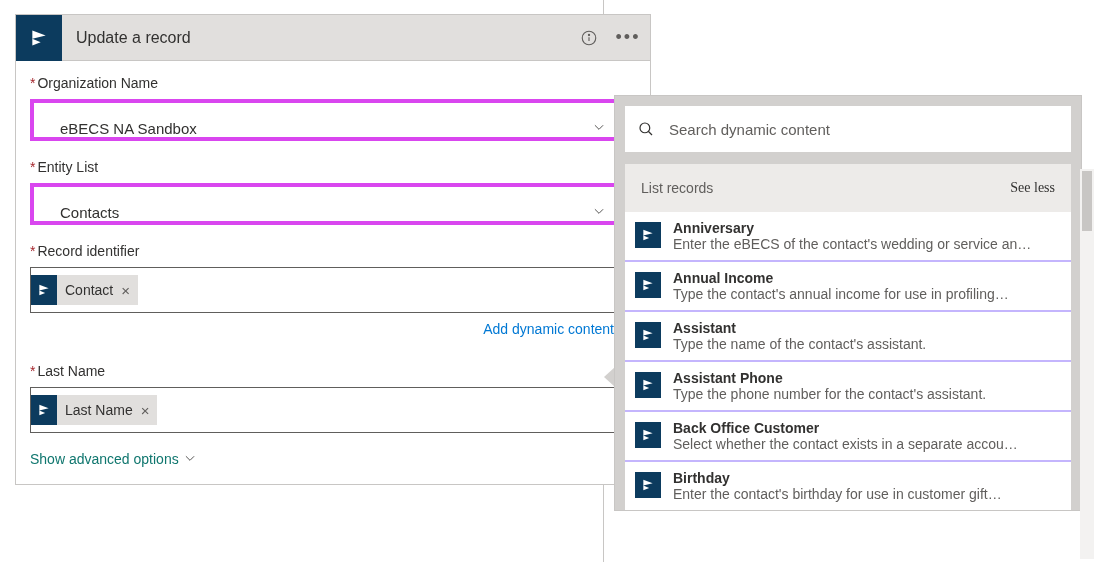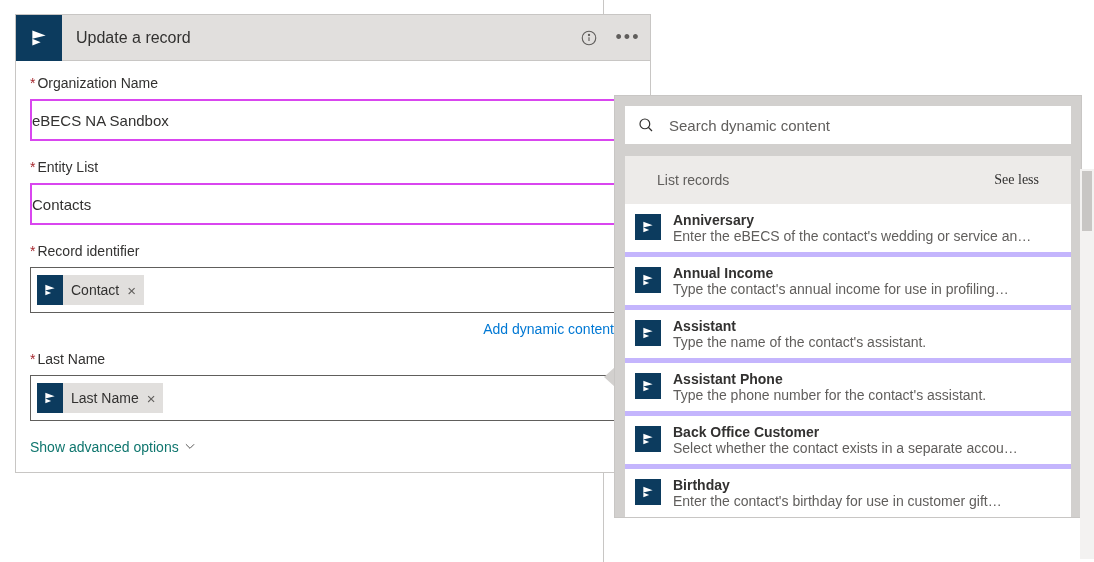--- a/index.html
+++ b/index.html
@@ -79,11 +79,11 @@
   .req { color: #a4262c; margin-right: 2px; }
 
   .select {
-    border: 2px solid #d946ef;
+    border: 4px solid #d946ef;
     height: 42px;
     display: flex;
-    align-items: center;
-    padding: 0 0;
+    align-items: flex-end;
+    padding: 0 26px;
     font-size: 15px;
     cursor: pointer;
     position: relative;

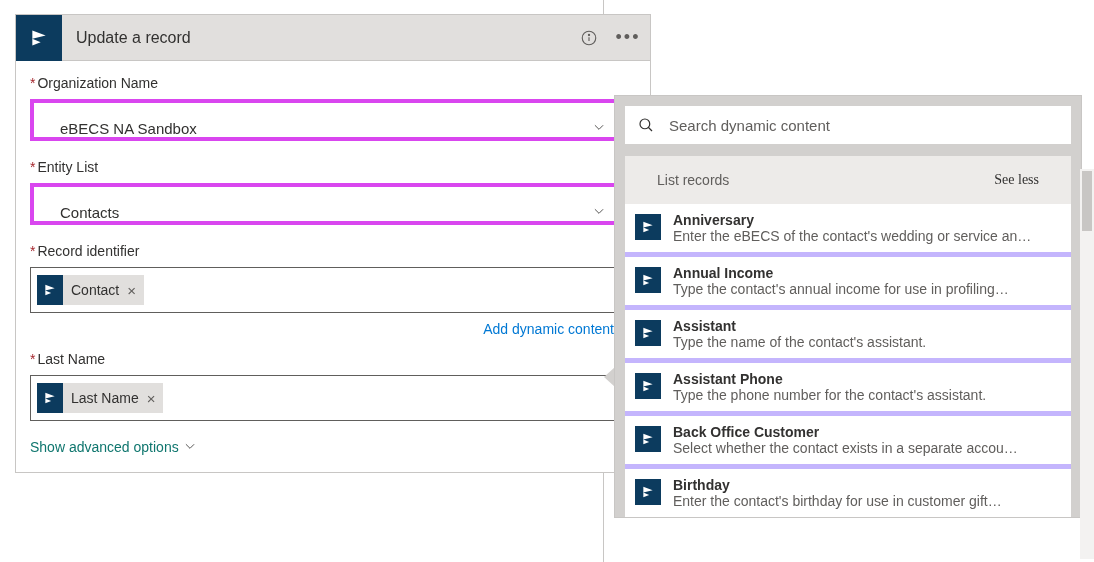--- a/index.html
+++ b/index.html
@@ -179,7 +179,7 @@
   }
   .search-wrap {
     background: #fff;
-    height: 38px;
+    height: 46px;
     display: flex;
     align-items: center;
     padding: 0 12px;

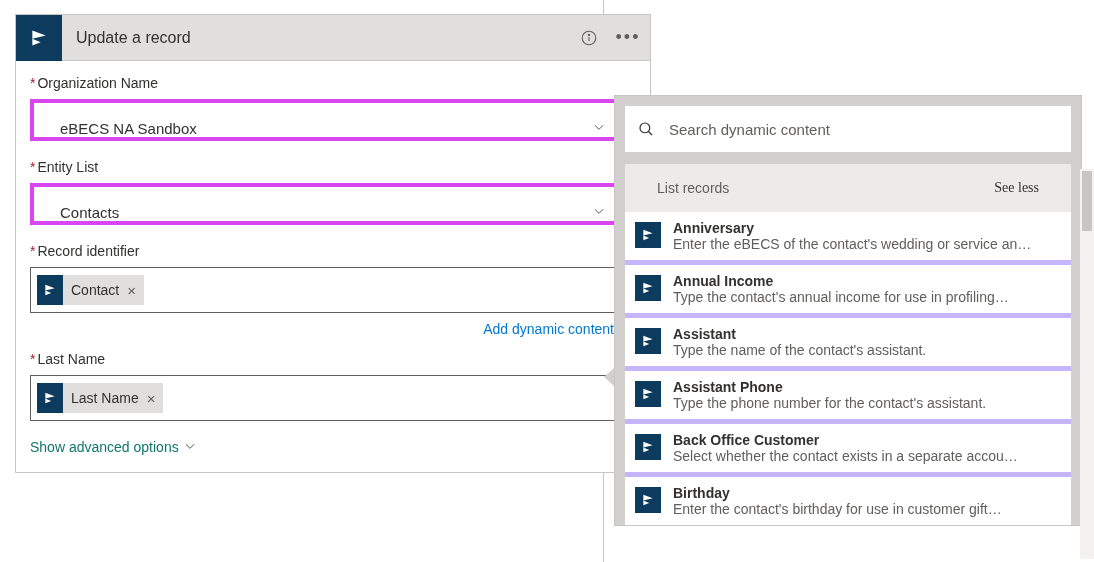--- a/index.html
+++ b/index.html
@@ -202,7 +202,7 @@
     height: 48px;
     background: #edebe9;
     margin-top: 12px;
-    padding: 0 32px;
+    padding: 0 16px;
     font-size: 14px;
     color: #605e5c;
   }

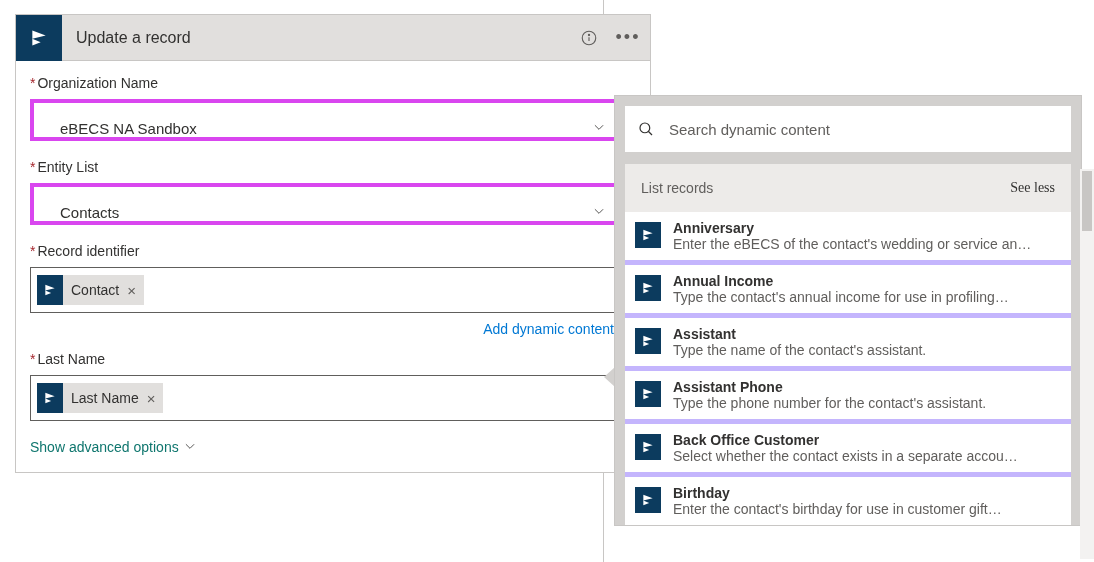--- a/index.html
+++ b/index.html
@@ -217,7 +217,7 @@
     display: flex;
     align-items: flex-start;
     padding: 8px 14px 8px 10px;
-    border-bottom: 5px solid #c4b5fd;
+    border-bottom: 2px solid #c4b5fd;
     cursor: pointer;
   }
   .dyn-item:last-child { border-bottom: none; }

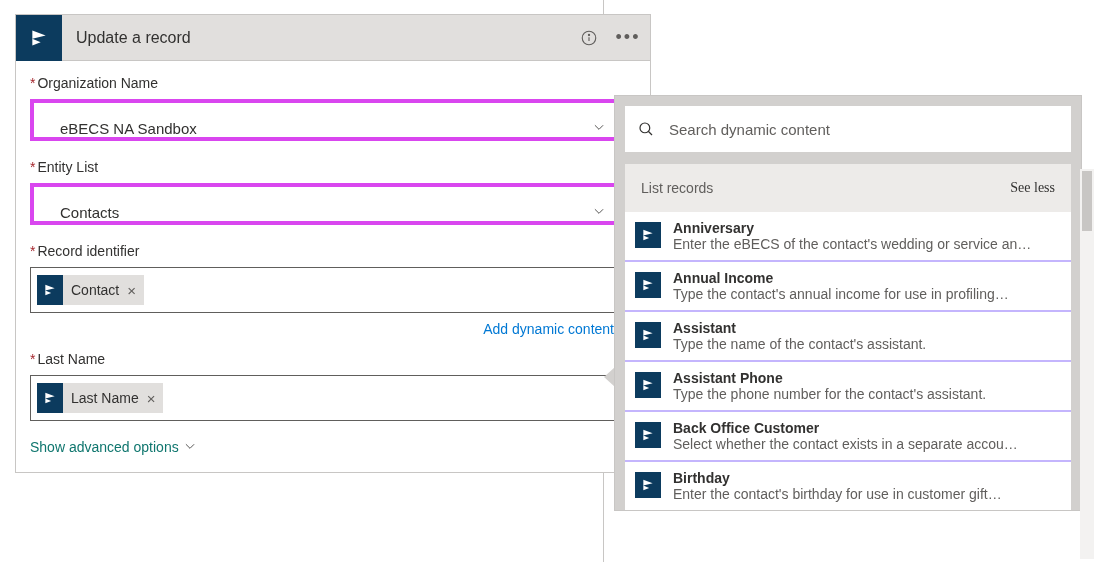--- a/index.html
+++ b/index.html
@@ -96,7 +96,7 @@
   .tokenbox {
     border: 1px solid #605e5c;
     min-height: 46px;
-    padding: 6px;
+    padding: 0;
     display: flex;
     align-items: center;
     flex-wrap: wrap;

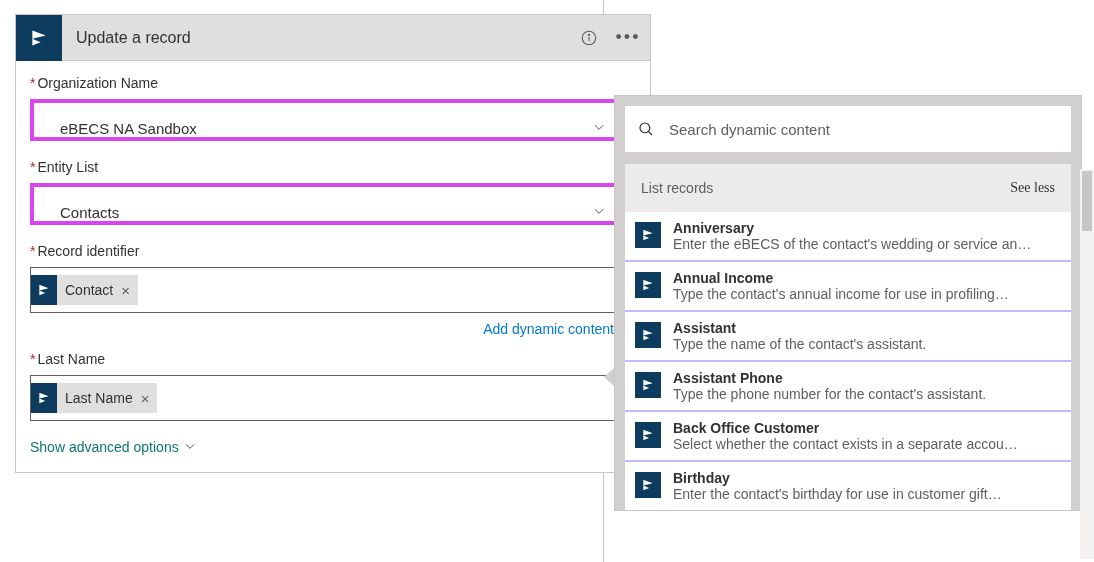--- a/index.html
+++ b/index.html
@@ -132,7 +132,7 @@
     justify-content: flex-end;
     align-items: center;
     margin-top: -10px;
-    margin-bottom: 14px;
+    margin-bottom: 26px;
   }
   .dyn-link { color: #0078d4; font-size: 14px; cursor: pointer; }
   .dyn-plus {

